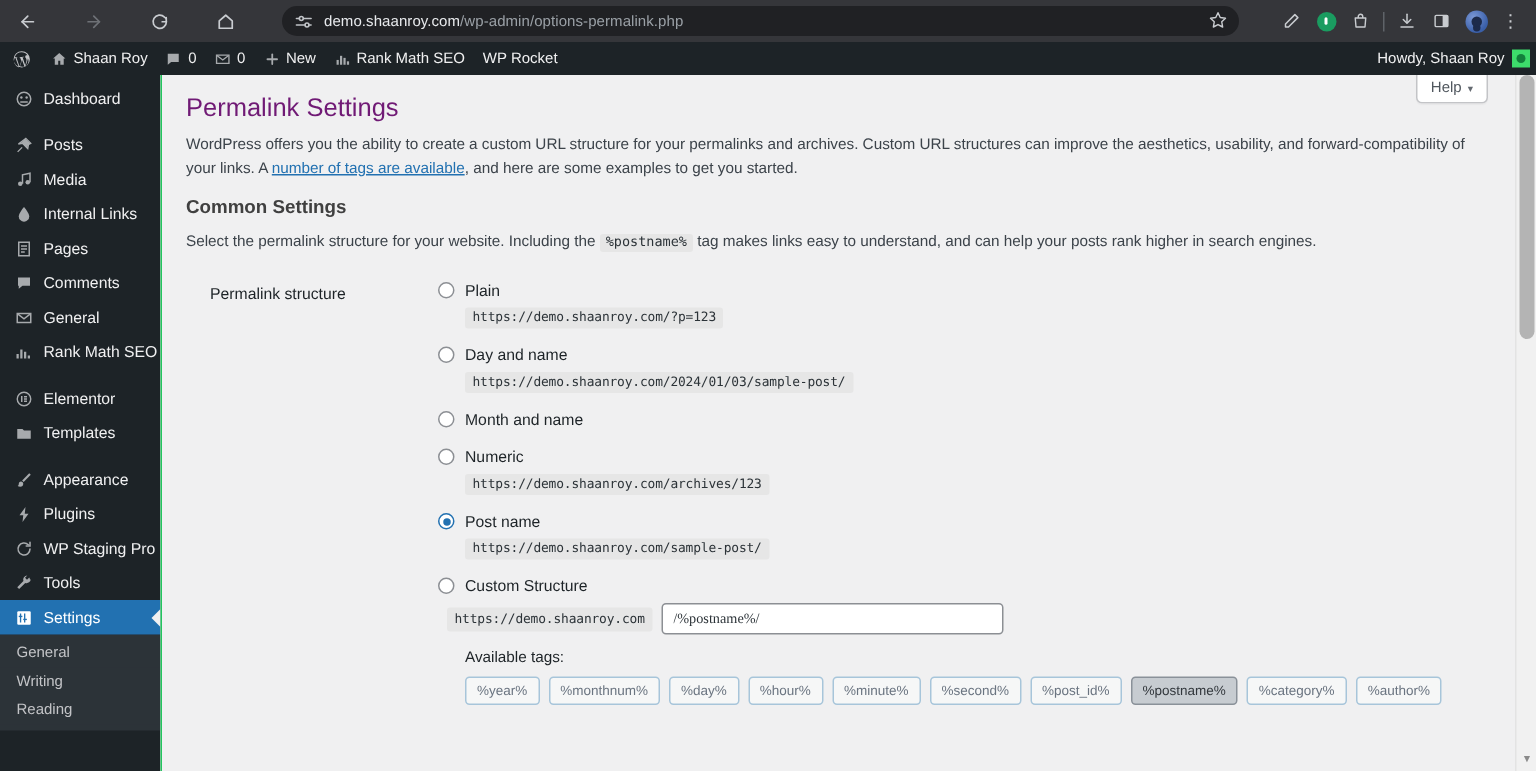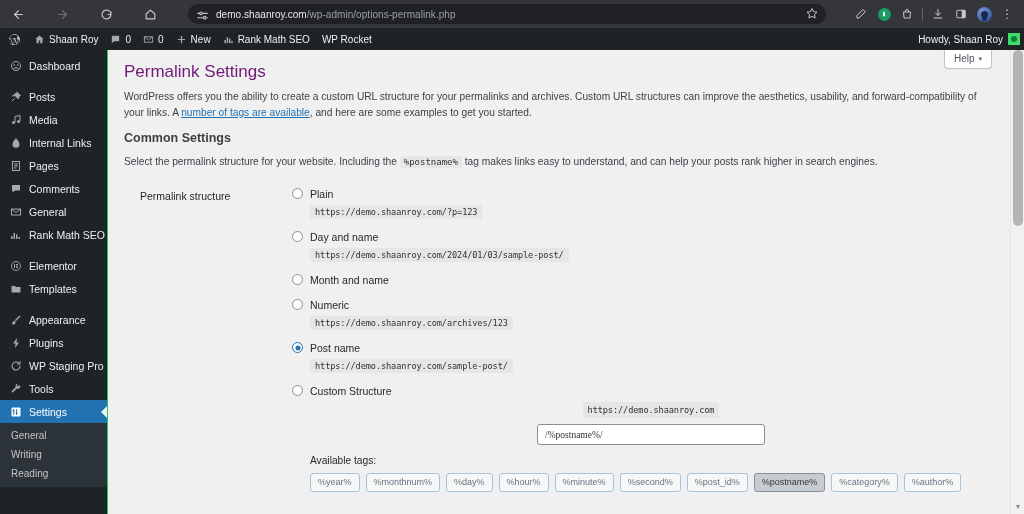--- a/index.html
+++ b/index.html
@@ -179,7 +179,7 @@
     color: #2c3338; background: #e6e6e6; display: inline-block;
     padding: 2px 5px; border-radius: 2px; letter-spacing: -.1px;
   }
-  #custom-line { display: flex; align-items: center; gap: 6px; margin-left: 6px; margin-top: 4px; flex-direction: column; }
+  #custom-line { display: flex; align-items: center; gap: 6px; margin-left: 6px; margin-top: 4px; }
   #custom-prefix {
     font-family: "DejaVu Sans Mono", monospace; font-size: 8.6px;
     color: #2c3338; background: #e6e6e6; padding: 3px 5px; border-radius: 2px;

